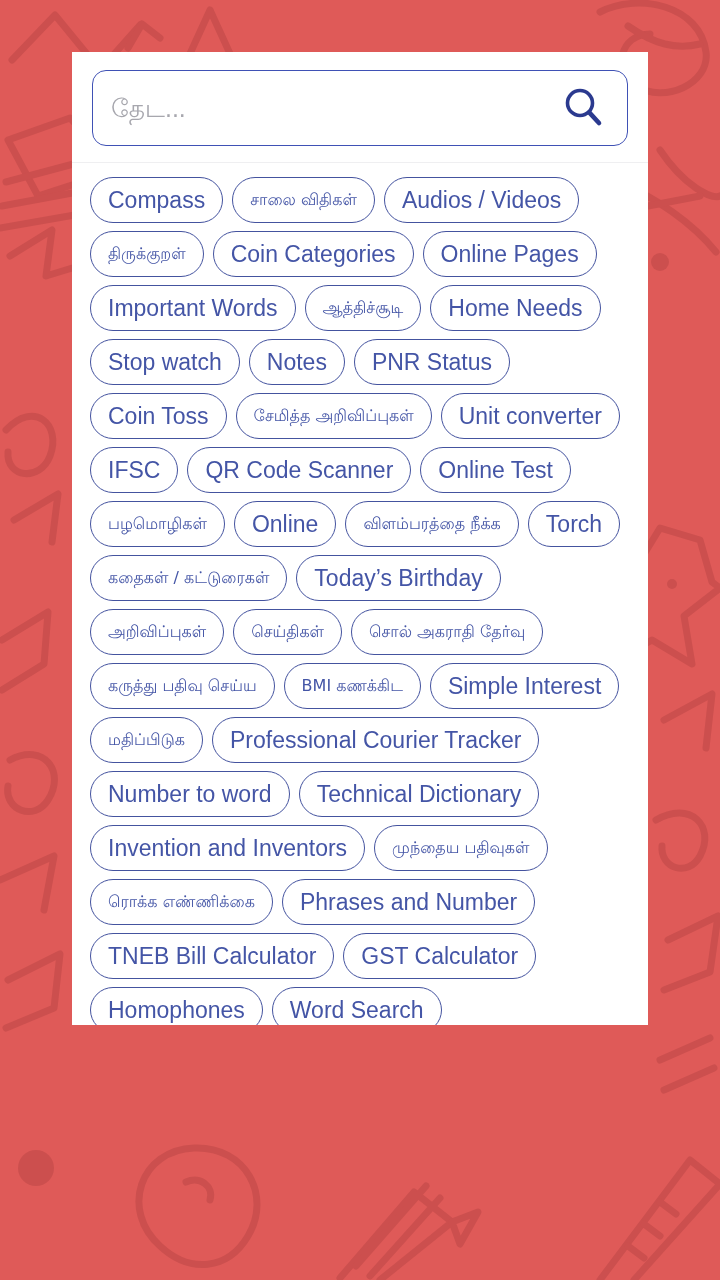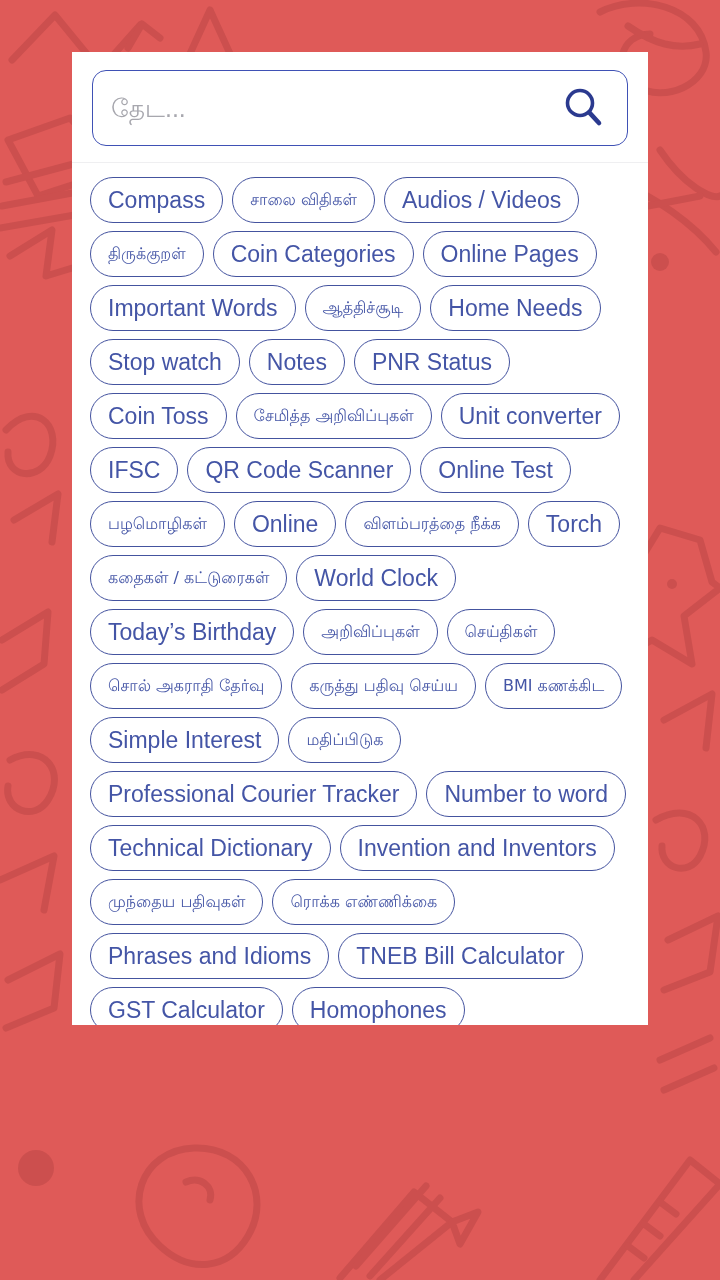--- a/index.html
+++ b/index.html
@@ -229,7 +229,6 @@
         <button class="chip tamil">விளம்பரத்தை நீக்க</button>
         <button class="chip">Torch</button>
         <button class="chip tamil">கதைகள் / கட்டுரைகள்</button>
-        <button class="chip">World Clock</button>
         <button class="chip">Today’s Birthday</button>
         <button class="chip tamil">அறிவிப்புகள்</button>
         <button class="chip tamil">செய்திகள்</button>

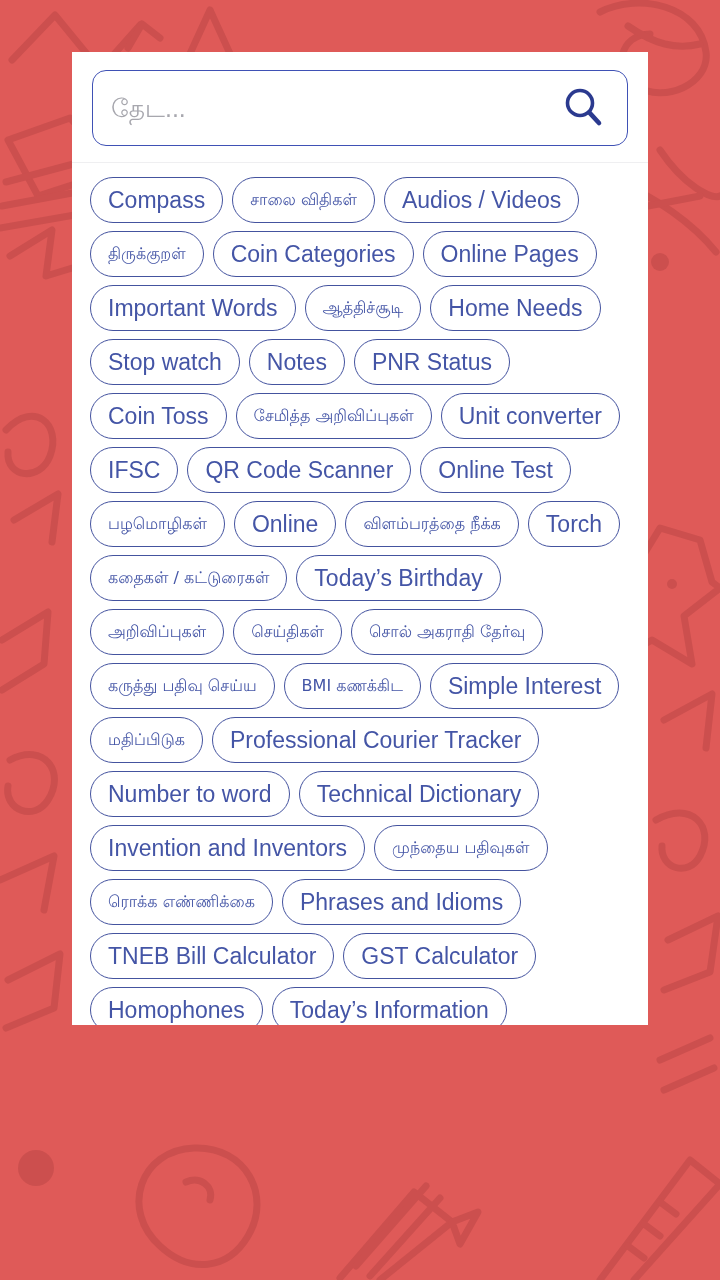--- a/index.html
+++ b/index.html
@@ -243,7 +243,7 @@
         <button class="chip">Invention and Inventors</button>
         <button class="chip tamil">முந்தைய பதிவுகள்</button>
         <button class="chip tamil">ரொக்க எண்ணிக்கை</button>
-        <button class="chip">Phrases and Idioms</button>
+        <button class="chip">Phrases and Number</button>
         <button class="chip">TNEB Bill Calculator</button>
         <button class="chip">GST Calculator</button>
         <button class="chip">Homophones</button>

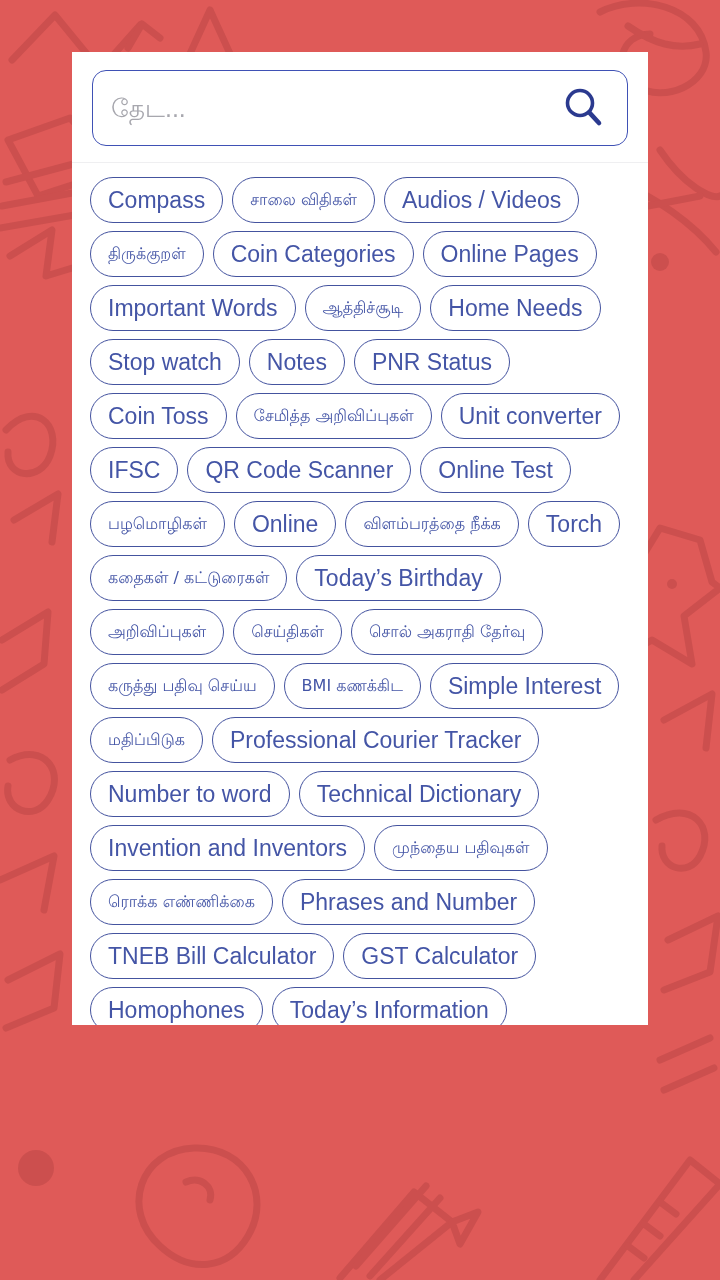--- a/index.html
+++ b/index.html
@@ -247,6 +247,7 @@
         <button class="chip">TNEB Bill Calculator</button>
         <button class="chip">GST Calculator</button>
         <button class="chip">Homophones</button>
+        <button class="chip">Word Search</button>
         <button class="chip">Today’s Information</button>
         <button class="chip tamil">வயது வித்தியாசம்</button>
         <button class="chip tamil">வயதை கணக்கிட</button>

